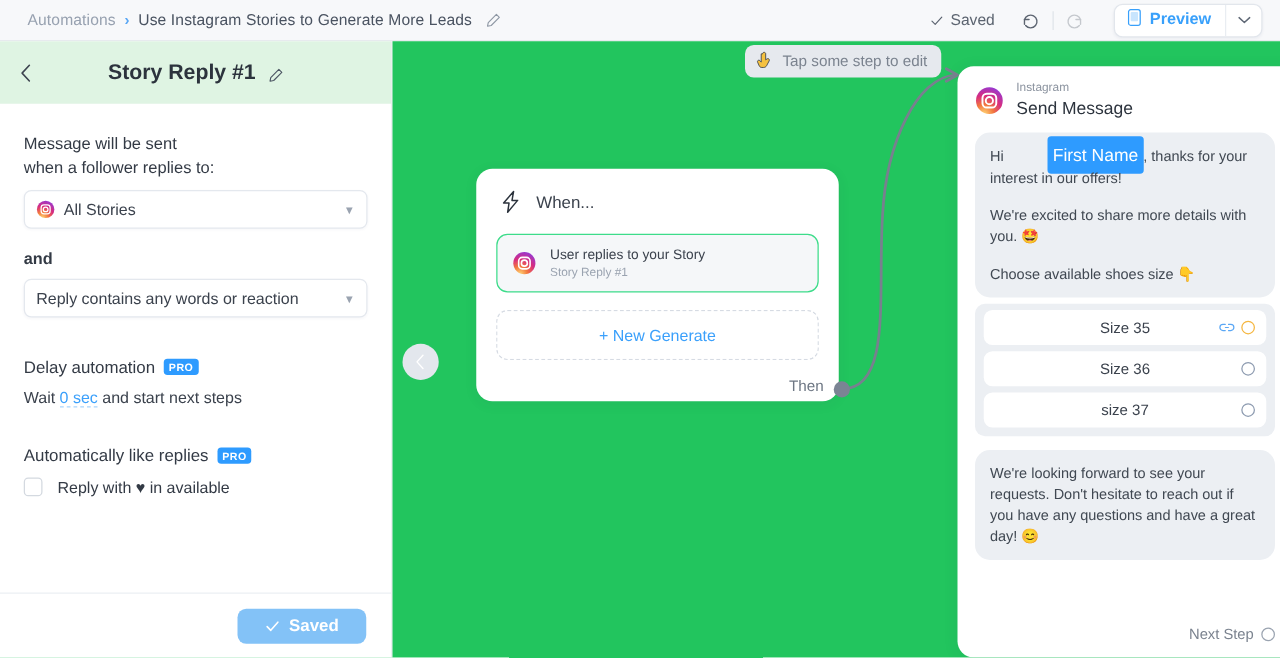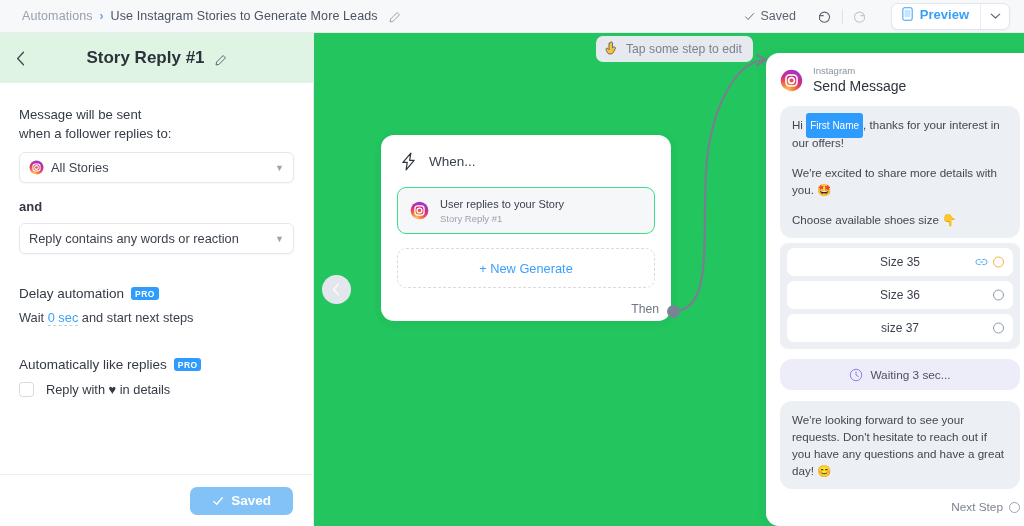--- a/index.html
+++ b/index.html
@@ -189,7 +189,8 @@
   .bubble p + p { margin-top: 13px; }
   .chip-var {
     background: #2e9bff; color: #fff; border-radius: 3px; padding: 7px 4px;
-    font-size: 10px;
+    font-size: 14px;
+    margin-left: 32px;
   }
   .choice-group {
     margin-top: 5px; background: #eceff3; border-radius: 8px;

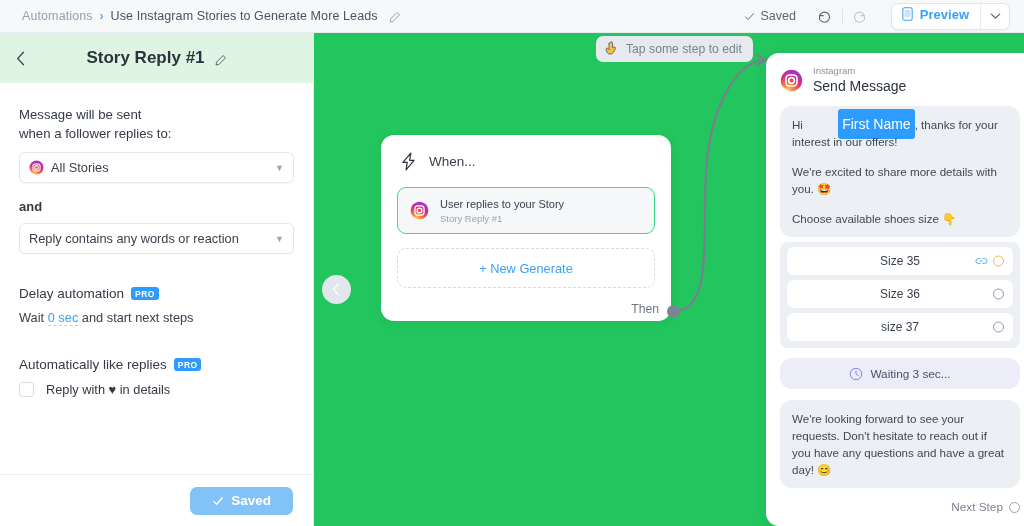--- a/index.html
+++ b/index.html
@@ -459,13 +459,6 @@
         </div>
       </div>
 
-      <div class="waiting">
-        <svg width="14" height="14" viewBox="0 0 20 20">
-          <circle cx="10" cy="10" r="8.2" fill="none" stroke="#8b7fe0" stroke-width="1.4"></circle>
-          <path d="M10 5.4V10l3.4 2.2" fill="none" stroke="#8b7fe0" stroke-width="1.4" stroke-linecap="round" stroke-linejoin="round"></path>
-        </svg>
-        <span>Waiting 3 sec...</span>
-      </div>
 
       <div class="bubble">
         <p>We're looking forward to see your requests. Don't hesitate to reach out if you have any questions and have a great day! 😊</p>

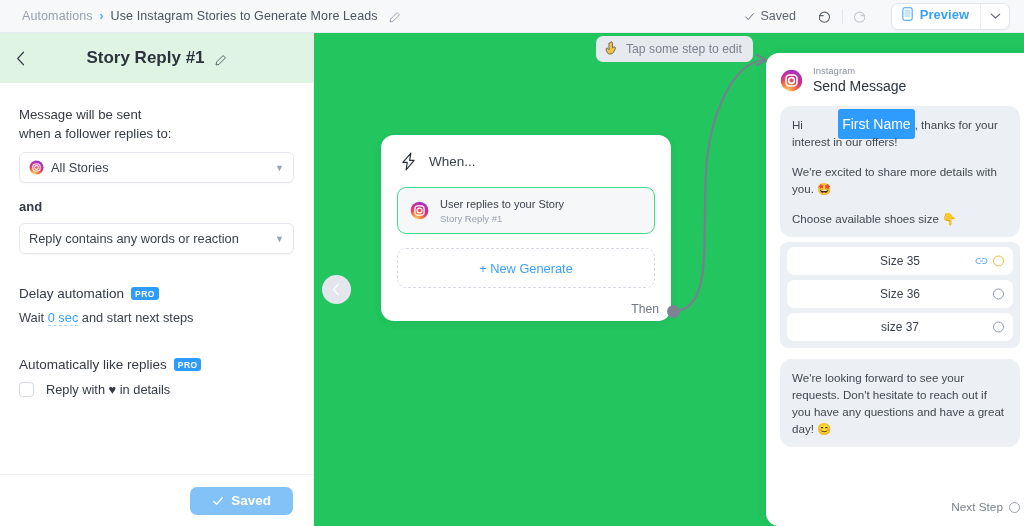--- a/index.html
+++ b/index.html
@@ -337,7 +337,7 @@
       <div class="checkrow">
         <div class="checkbox"></div>
         <div class="checkrow-label">
-          <span>Reply with </span><span>♥</span><span> in details</span>
+          <span>Reply with </span><span>♥</span><span> in available</span>
         </div>
       </div>
     </div>

